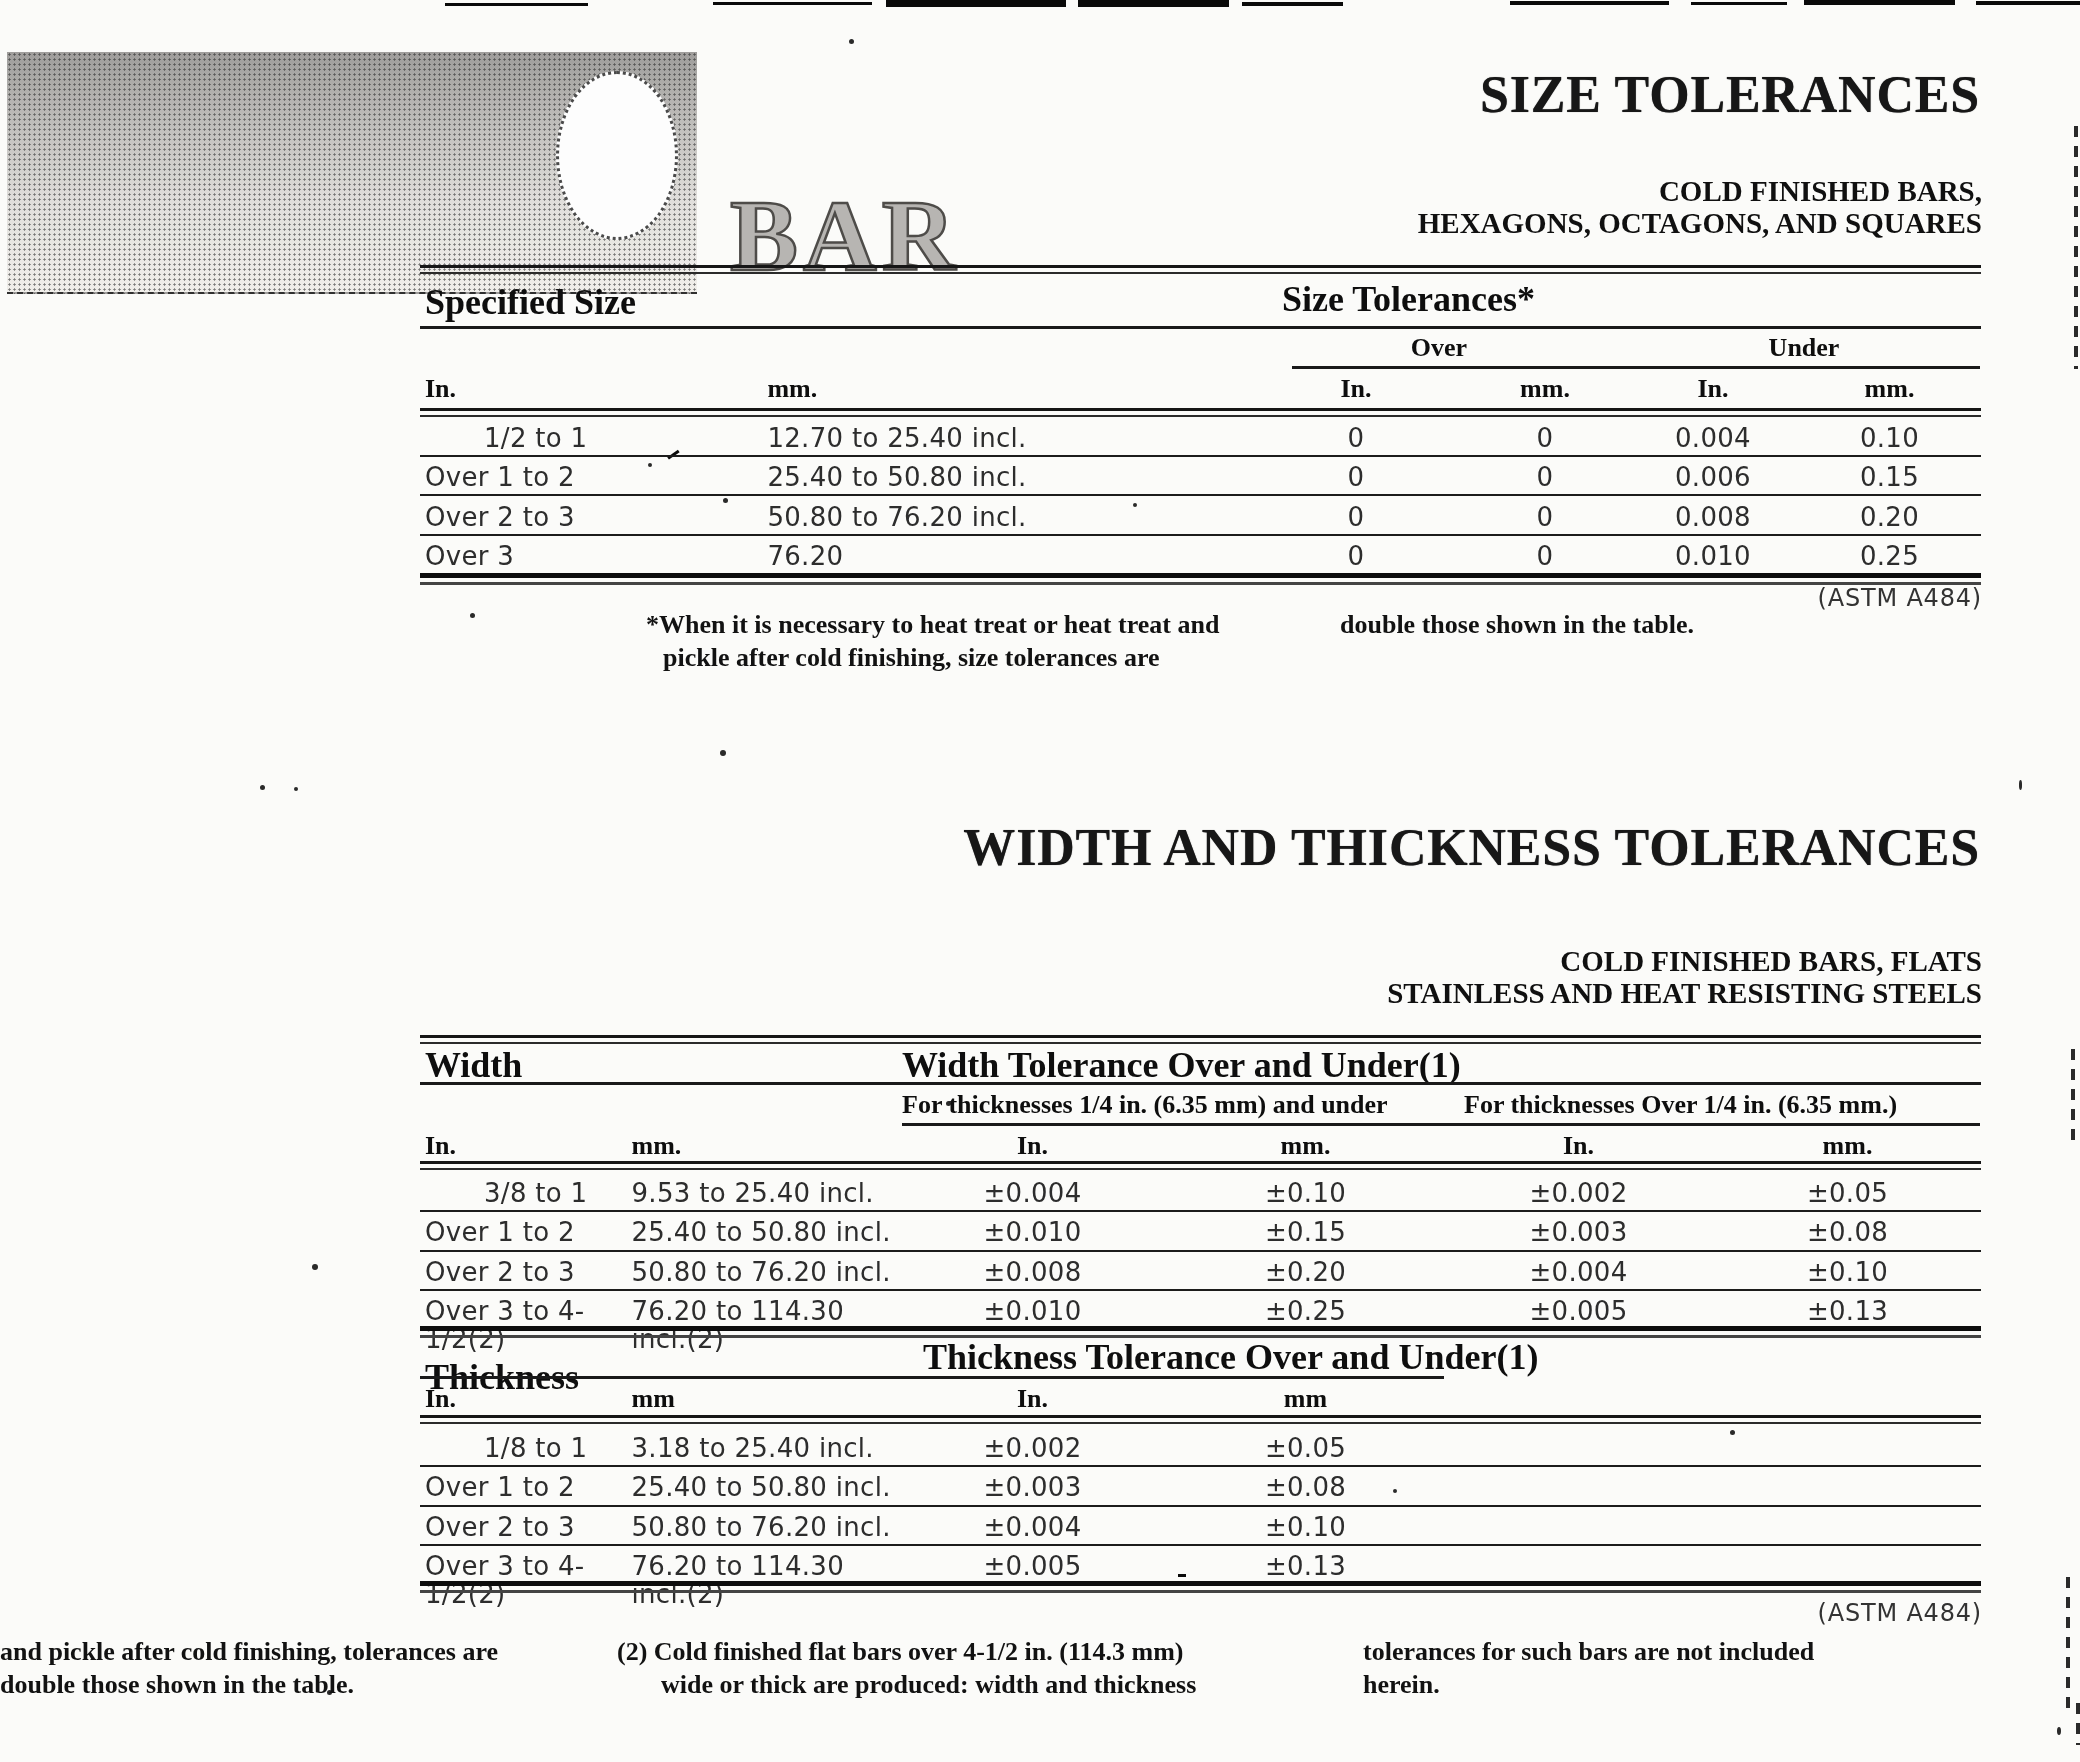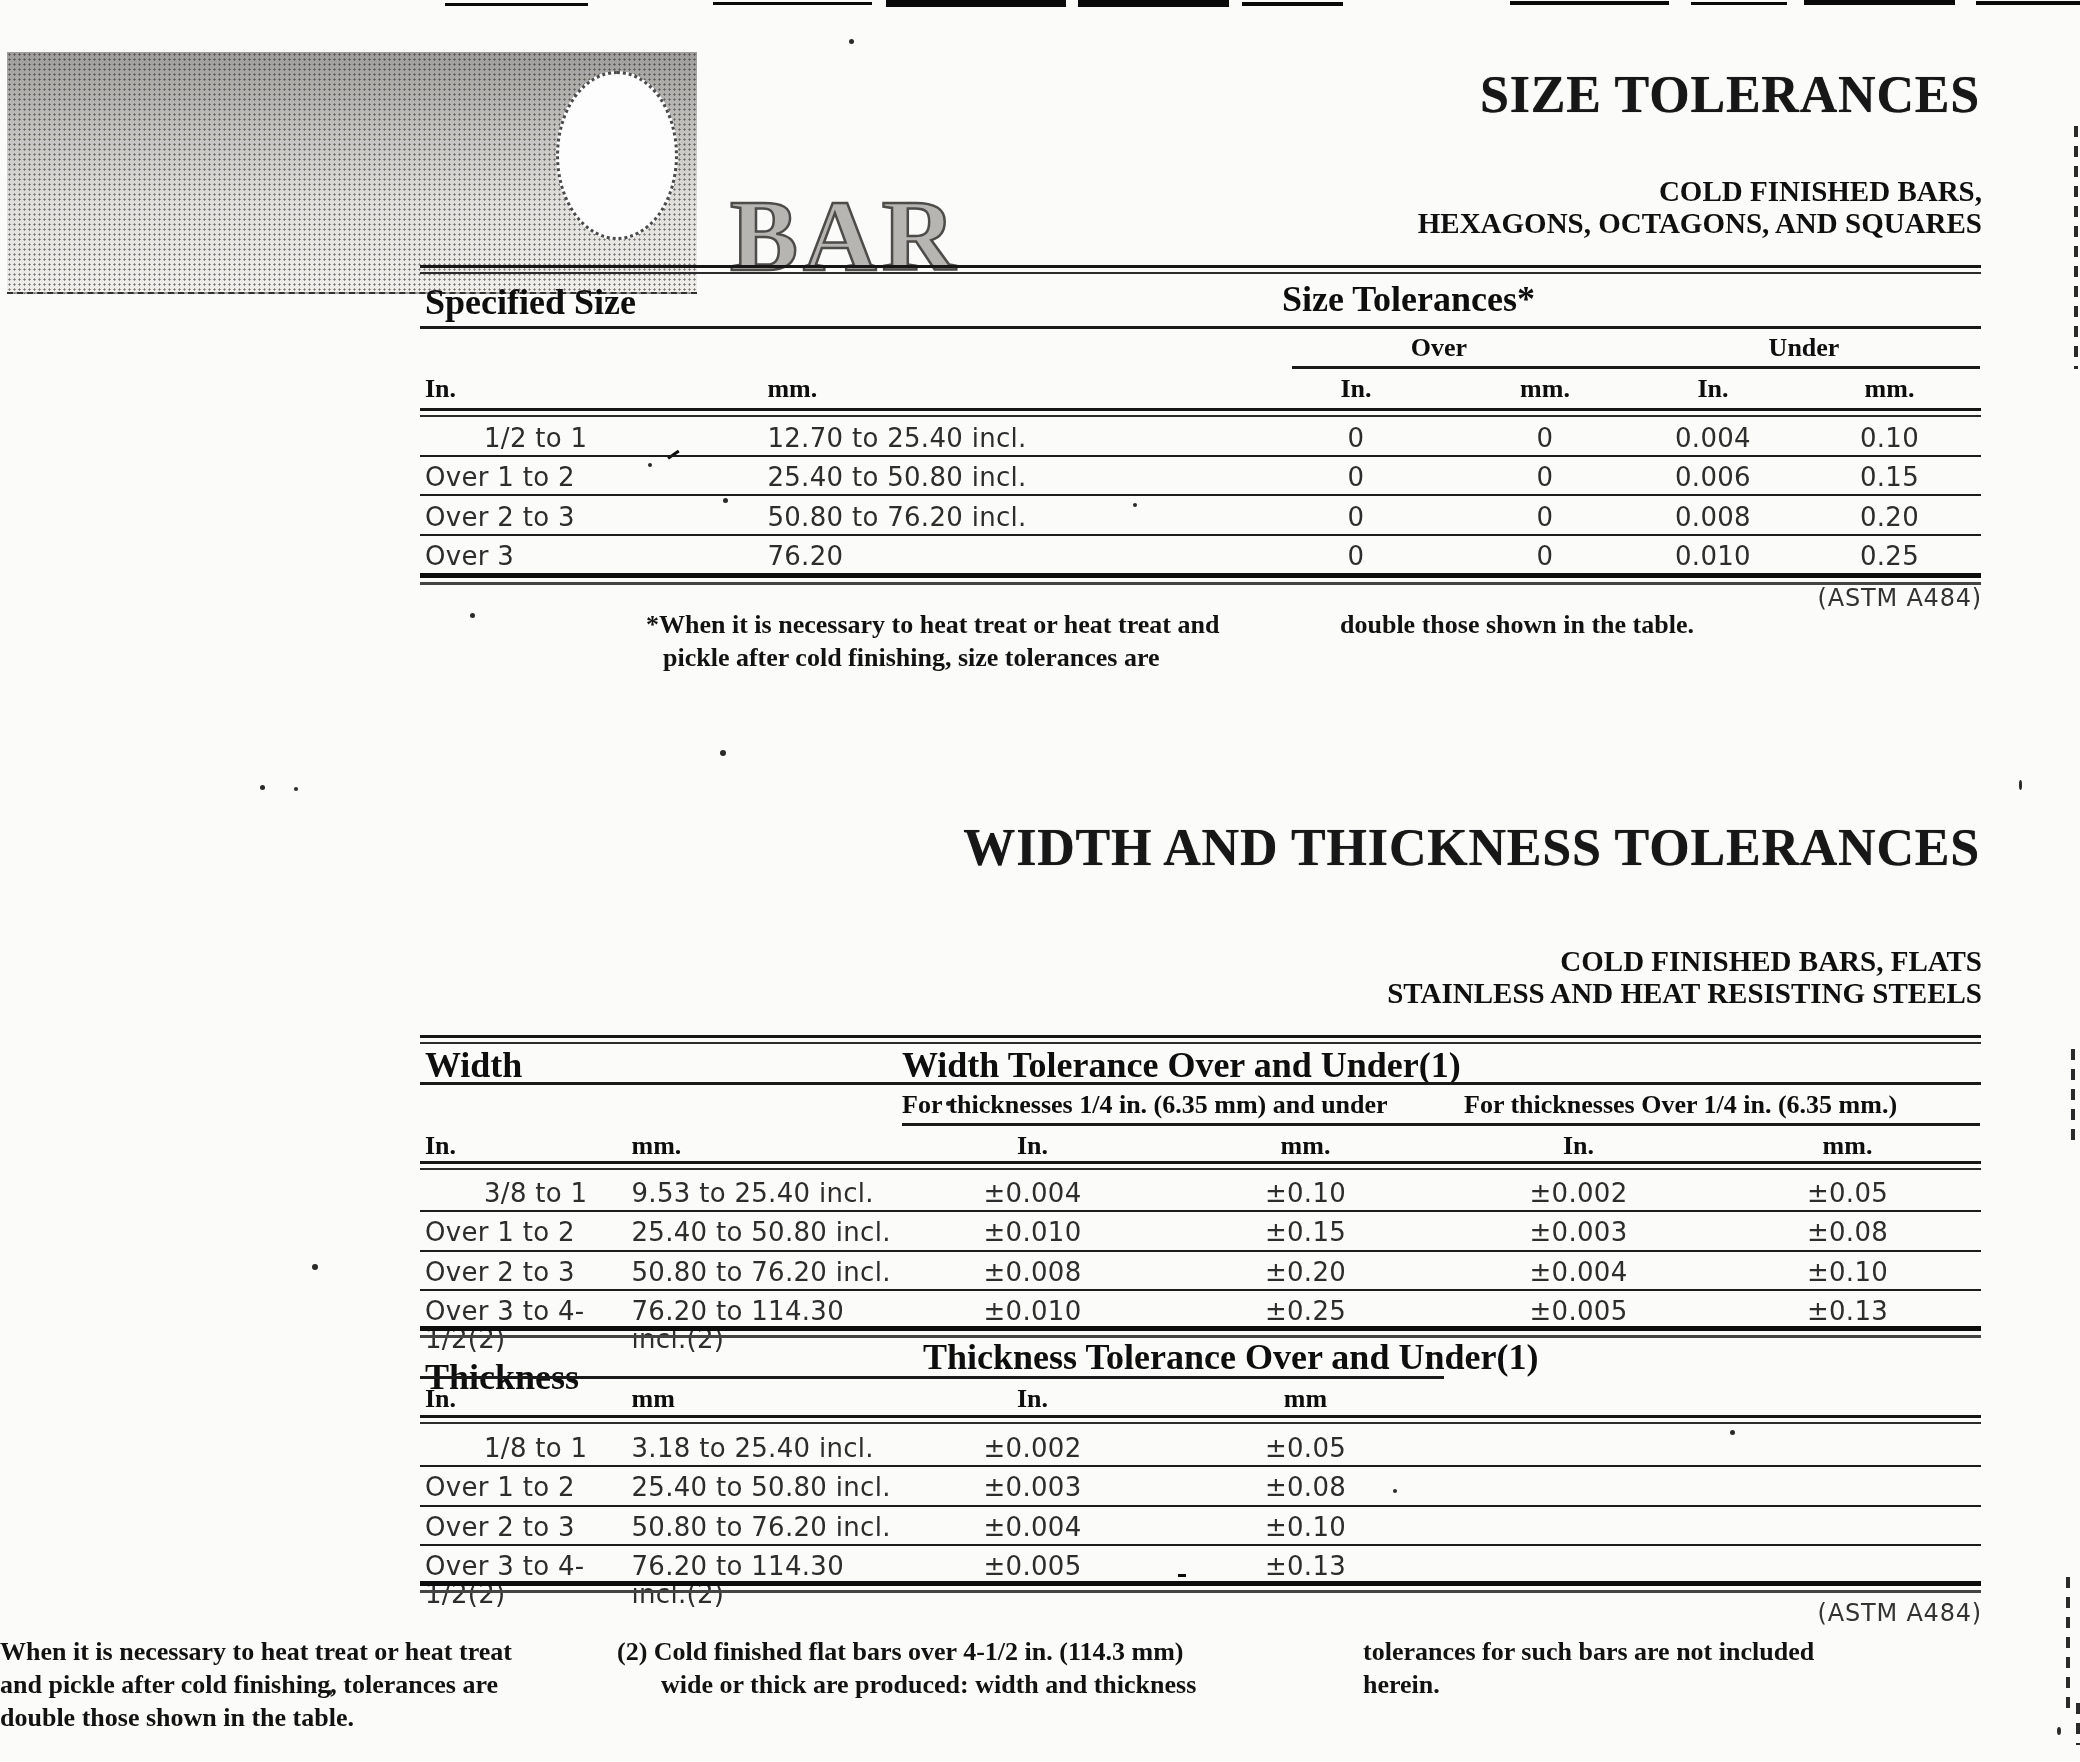--- a/index.html
+++ b/index.html
@@ -264,7 +264,6 @@
   </div>
 
   <div class="abs fn" style="left:0;top:1635px;width:579px;">
-    <div>When it is necessary to heat treat or heat treat</div>
     <div>and pickle after cold finishing, tolerances are</div>
     <div>double those shown in the table.</div>
   </div>

